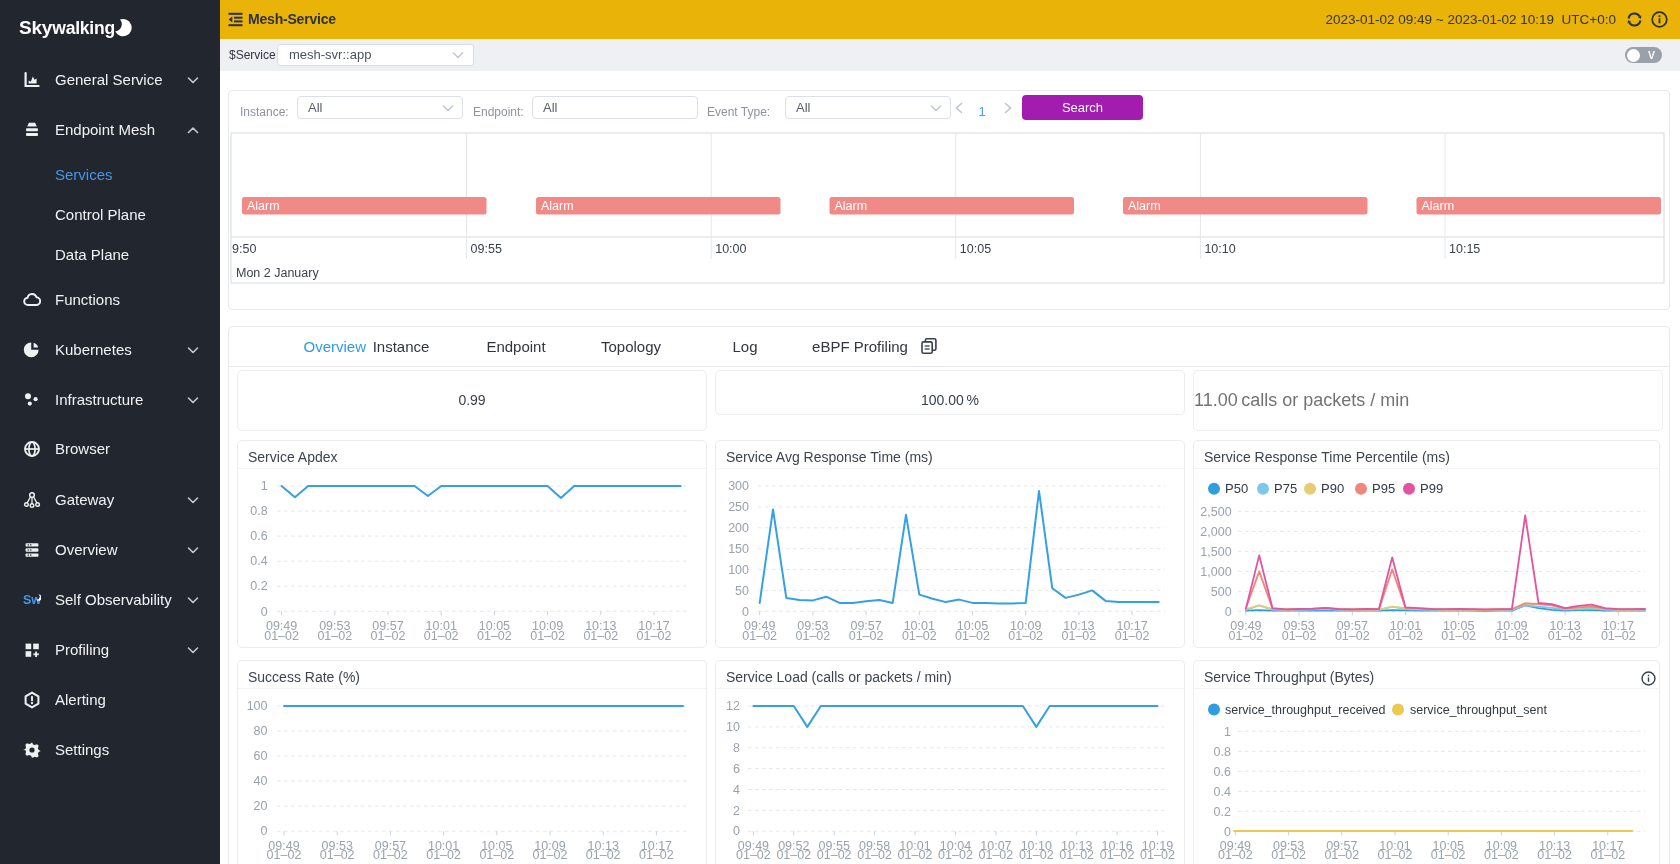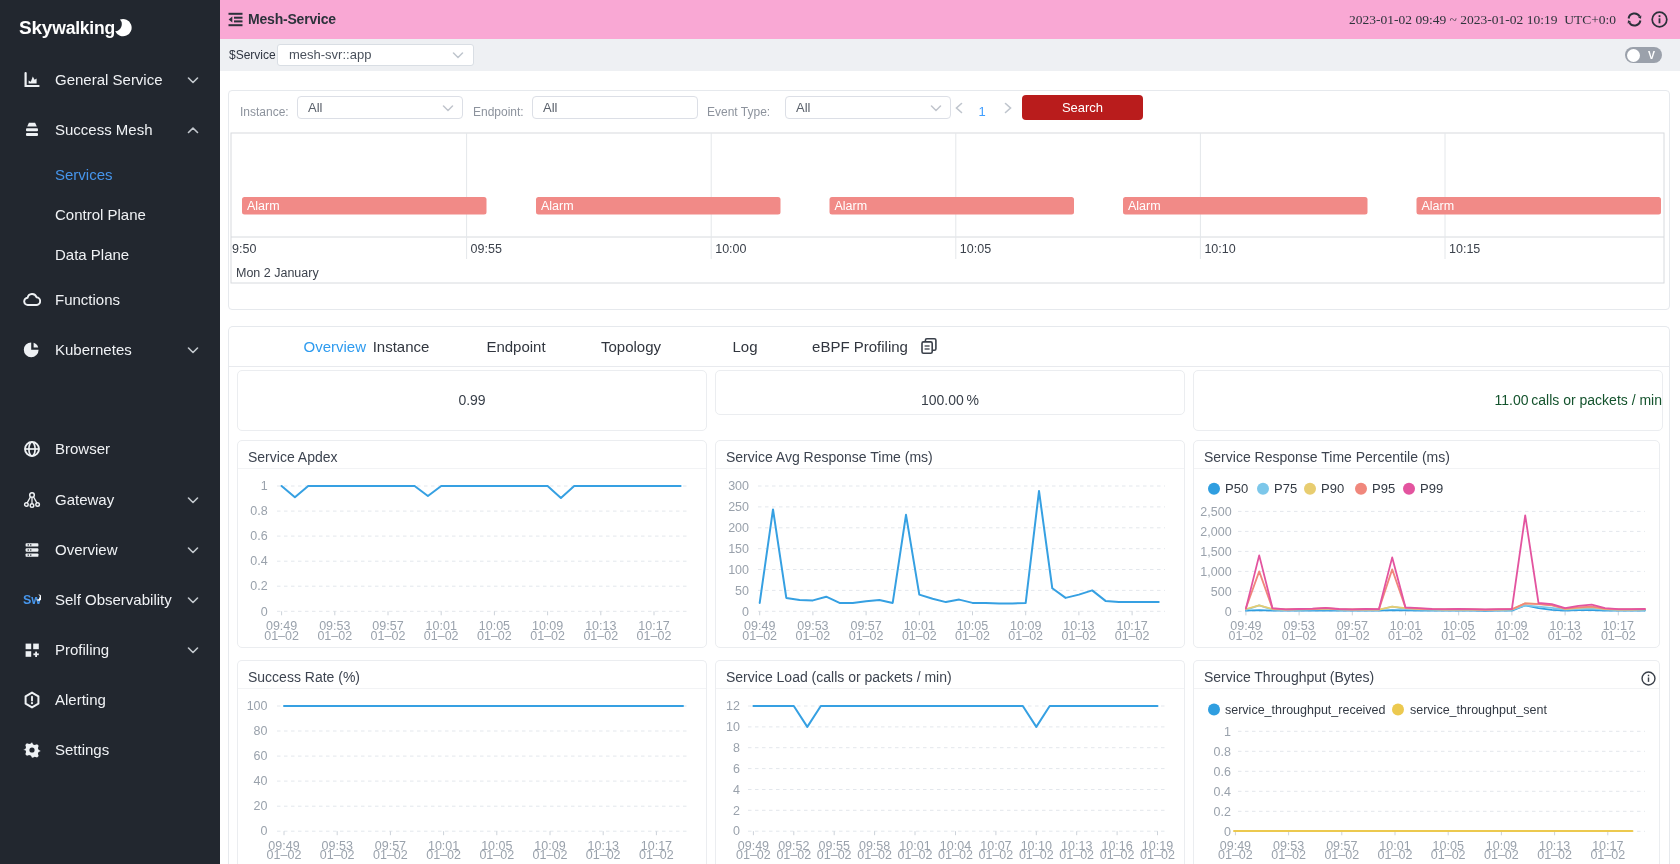--- a/index.html
+++ b/index.html
@@ -148,7 +148,7 @@
       <div class="abs" style="left:55px;top:0;height:40px;line-height:40px;font-size:15px;color:#f0f2f5;white-space:nowrap">Settings</div>
     </div>
 </div>
-<div class="abs" style="left:220px;top:0;width:1460px;height:39px;background:#f9a8d4">
+<div class="abs" style="left:220px;top:0;width:1460px;height:39px;background:#eab308">
 <svg width="15" height="15" viewBox="0 0 15 15" style="position:absolute;left:8px;top:12px">
 <rect x="0.5" y="0.8" width="14" height="2" fill="#2b313a"></rect>
 <rect x="6" y="4.7" width="8.5" height="2" fill="#2b313a"></rect>

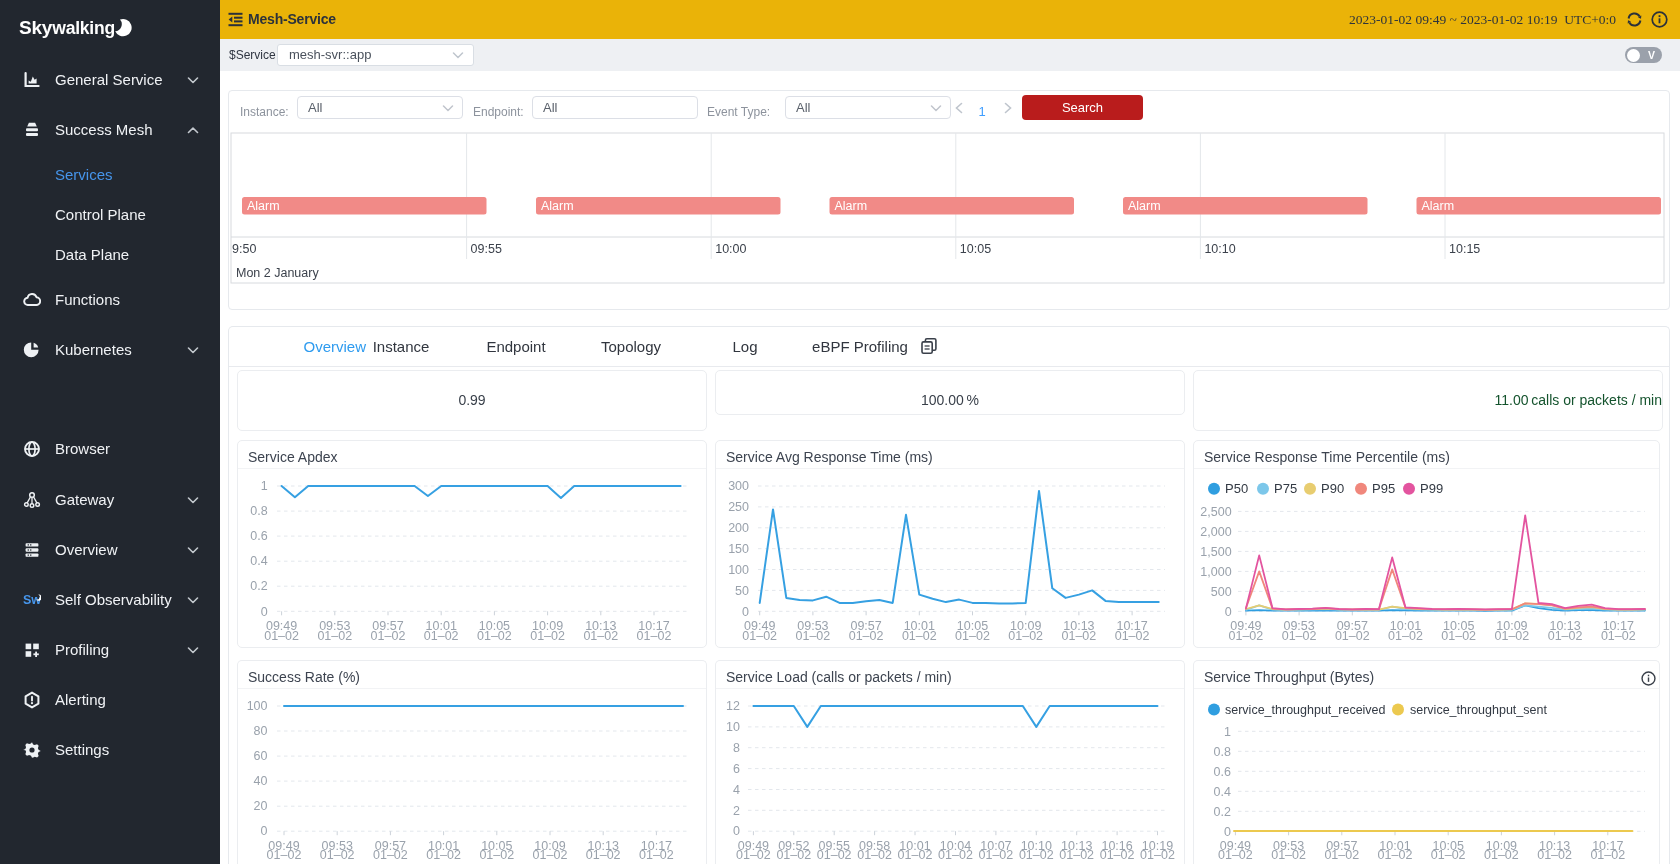--- a/index.html
+++ b/index.html
@@ -157,7 +157,7 @@
 <path d="M4.3 4.4 L0.6 7.5 L4.3 10.6 Z" fill="#2b313a"></path>
 </svg>
 <div class="abs" style="left:28px;top:0;height:39px;line-height:39px;font-size:14px;font-weight:600;letter-spacing:-0.2px;color:#2c323b">Mesh-Service</div>
-<div class="abs" style="right:64px;top:0;height:39px;line-height:40px;font-size:13.5px;color:#2e343c;font-family:Liberation Serif, serif">2023-01-02 09:49 ~ 2023-01-02 10:19&nbsp;&nbsp;UTC+0:0</div>
+<div class="abs" style="right:64px;top:0;height:39px;line-height:40px;font-size:13.5px;color:#2e343c;font-family:Liberation Sans, sans-serif">2023-01-02 09:49 ~ 2023-01-02 10:19&nbsp;&nbsp;UTC+0:0</div>
 <svg width="17" height="17" viewBox="0 0 17 17" style="position:absolute;right:37px;top:11px">
 <path d="M14.41 9.54 A6 6 0 0 1 3.30 11.50 M2.59 7.46 A6 6 0 0 1 13.70 5.50" fill="none" stroke="#2b313a" stroke-width="2"></path>
 <polygon points="2.00,9.25 4.95,10.55 1.66,12.45" fill="#2b313a"></polygon>

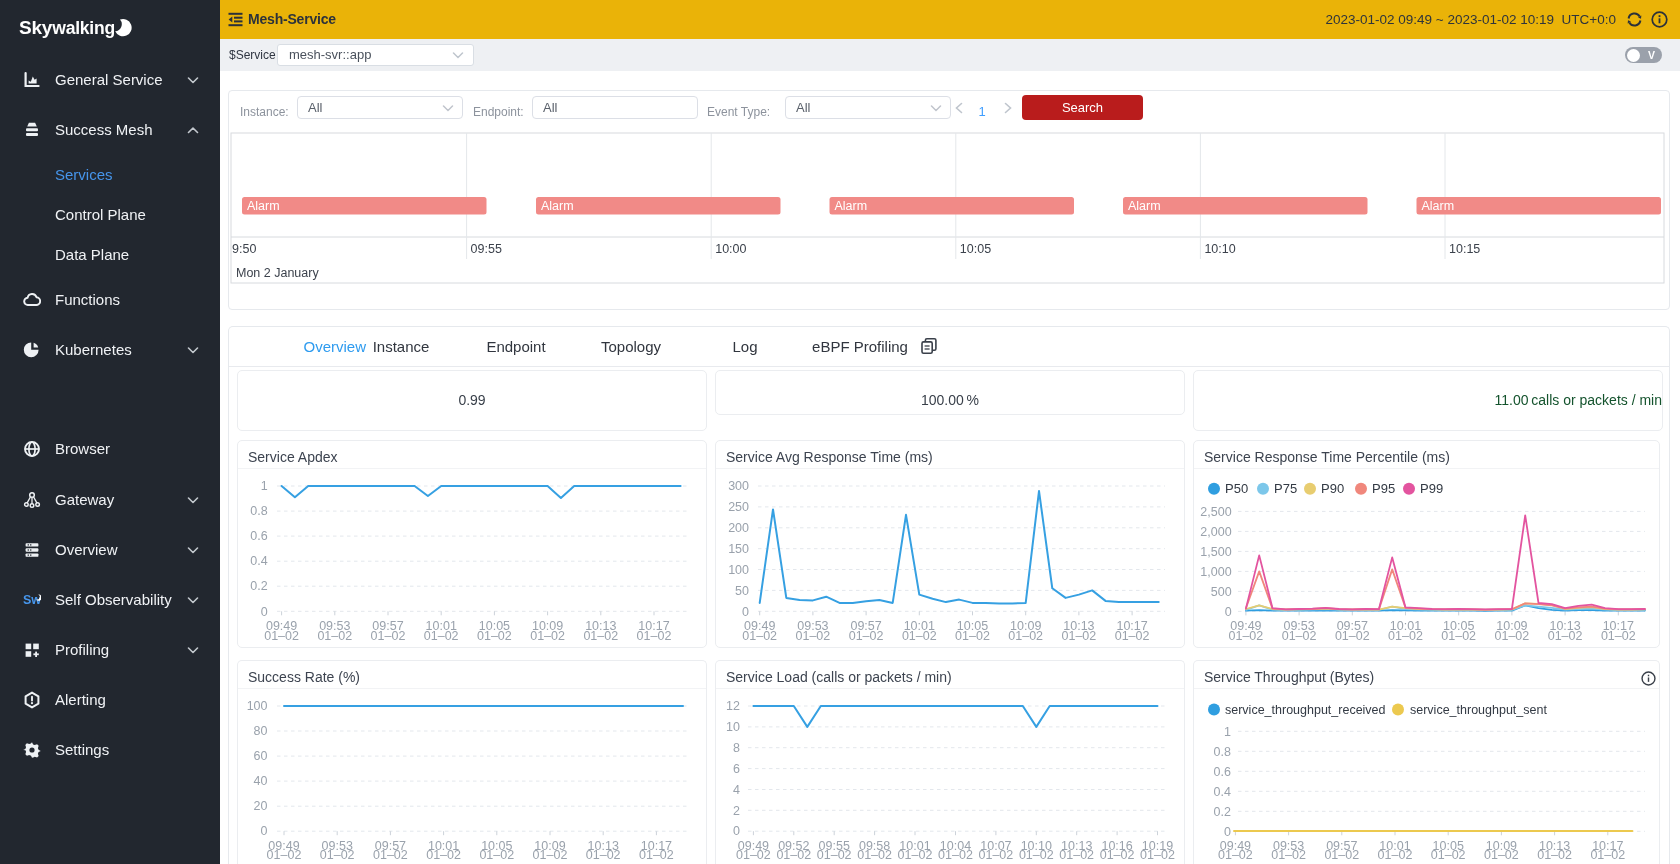--- a/index.html
+++ b/index.html
@@ -208,7 +208,7 @@
 <svg width="8" height="12" viewBox="0 0 8 12" style="position:absolute;left:775px;top:11px">
       <path d="M1.5 1.5 L6.5 6 L1.5 10.5" fill="none" stroke="#bfc5cd" stroke-width="1.6" stroke-linecap="round"></path>
     </svg>
-<div class="abs" style="left:793px;top:4px;width:121px;height:25px;background:#b91c1c;border-radius:4px;text-align:center;line-height:25px;font-size:13px;color:#fff">Search</div>
+<div class="abs" style="left:793px;top:4px;width:121px;height:25px;background:#a21caf;border-radius:4px;text-align:center;line-height:25px;font-size:13px;color:#fff">Search</div>
 <svg width="1440" height="220" viewBox="0 0 1440 220" style="position:absolute;left:0;top:0">
 <rect x="2" y="42" width="1433" height="150" fill="none" stroke="#d7dade" stroke-width="1"></rect>
 <line x1="2" y1="146" x2="1435" y2="146" stroke="#d7dade" stroke-width="1"></line>

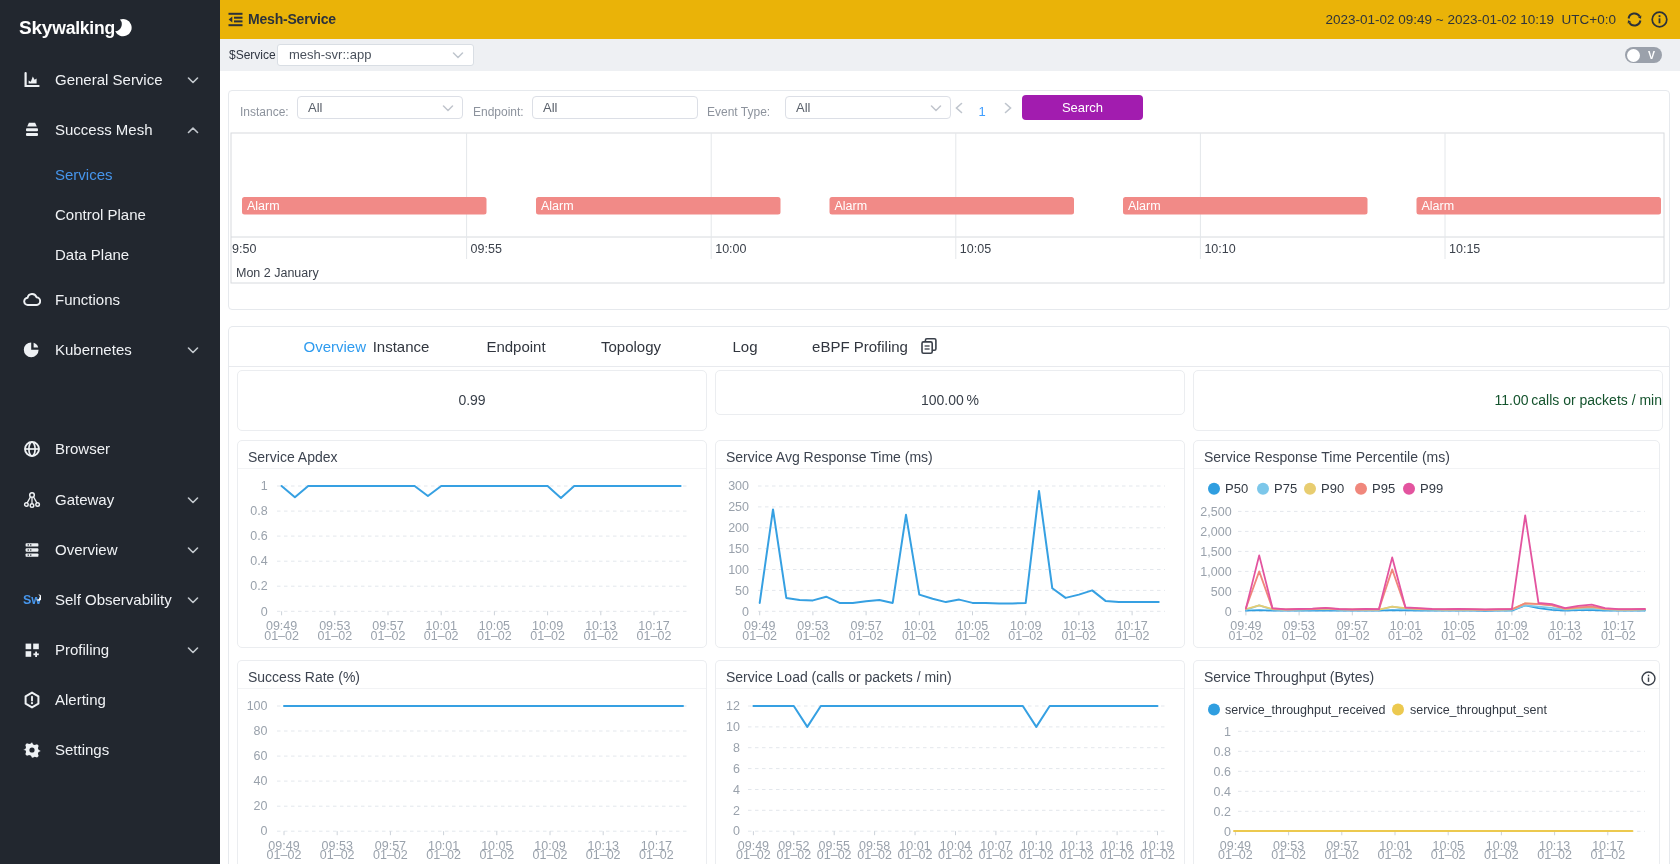--- a/index.html
+++ b/index.html
@@ -33,7 +33,7 @@
         <rect x="3" y="7.2" width="12" height="3" rx="1" fill="#eef1f4"></rect>
         <rect x="3" y="11.9" width="12" height="3" rx="1" fill="#eef1f4"></rect>
       </svg>
-      <div class="abs" style="left:55px;top:0;height:40px;line-height:40px;font-size:15px;color:#f0f2f5;white-space:nowrap">Success Mesh</div>
+      <div class="abs" style="left:55px;top:0;height:40px;line-height:40px;font-size:15px;color:#f0f2f5;white-space:nowrap">Endpoint Mesh</div>
       <svg width="12" height="7" viewBox="0 0 12 7" style="position:absolute;left:187px;top:17px">
         <path d="M1.5 5.5 L6 1 L10.5 5.5" fill="none" stroke="#c3c8ce" stroke-width="1.6" stroke-linecap="round" stroke-linejoin="round"></path>
       </svg>

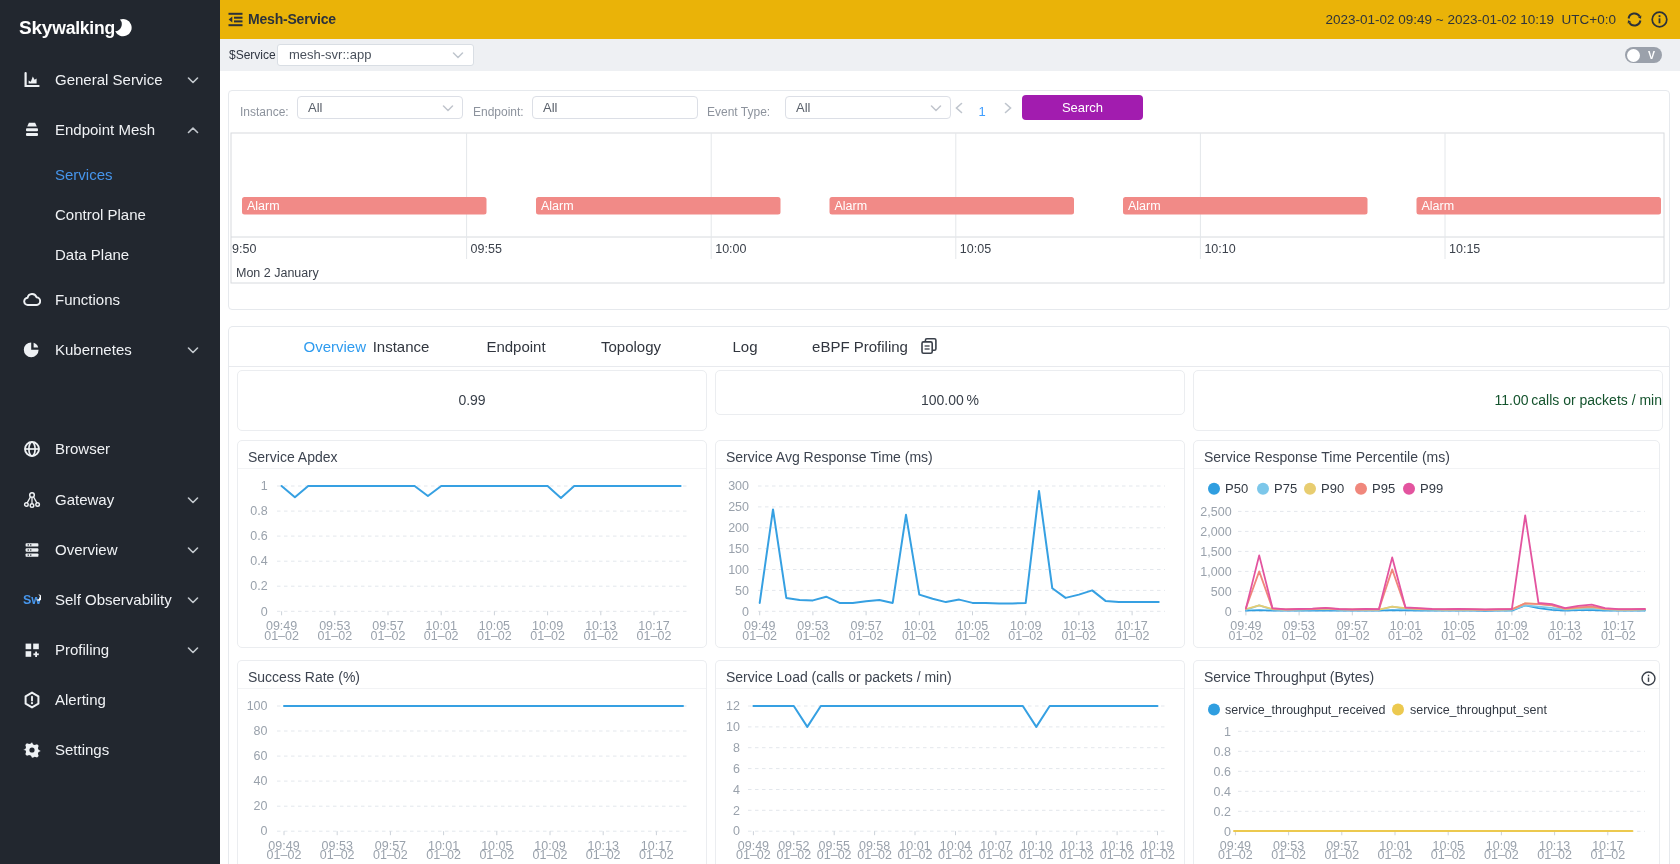--- a/index.html
+++ b/index.html
@@ -59,6 +59,17 @@
         <path d="M10.6 6.4 L10.6 1.8 A6.6 6.6 0 0 1 15.2 6.4 Z" fill="#eef1f4"></path>
       </svg>
       <div class="abs" style="left:55px;top:0;height:40px;line-height:40px;font-size:15px;color:#f0f2f5;white-space:nowrap">Kubernetes</div>
+      <svg width="12" height="7" viewBox="0 0 12 7" style="position:absolute;left:187px;top:17px">
+        <path d="M1.5 1 L6 5.5 L10.5 1" fill="none" stroke="#c3c8ce" stroke-width="1.6" stroke-linecap="round" stroke-linejoin="round"></path>
+      </svg>
+    </div>
+<div class="abs" style="left:0;top:380px;width:220px;height:40px">
+      <svg width="18" height="18" viewBox="0 0 18 18" style="position:absolute;left:23px;top:11px">
+        <circle cx="5" cy="5.2" r="3" fill="#eef1f4"></circle>
+        <circle cx="12.6" cy="8.2" r="2.1" fill="#eef1f4"></circle>
+        <circle cx="6.8" cy="12.6" r="2.1" fill="#eef1f4"></circle>
+      </svg>
+      <div class="abs" style="left:55px;top:0;height:40px;line-height:40px;font-size:15px;color:#f0f2f5;white-space:nowrap">Infrastructure</div>
       <svg width="12" height="7" viewBox="0 0 12 7" style="position:absolute;left:187px;top:17px">
         <path d="M1.5 1 L6 5.5 L10.5 1" fill="none" stroke="#c3c8ce" stroke-width="1.6" stroke-linecap="round" stroke-linejoin="round"></path>
       </svg>

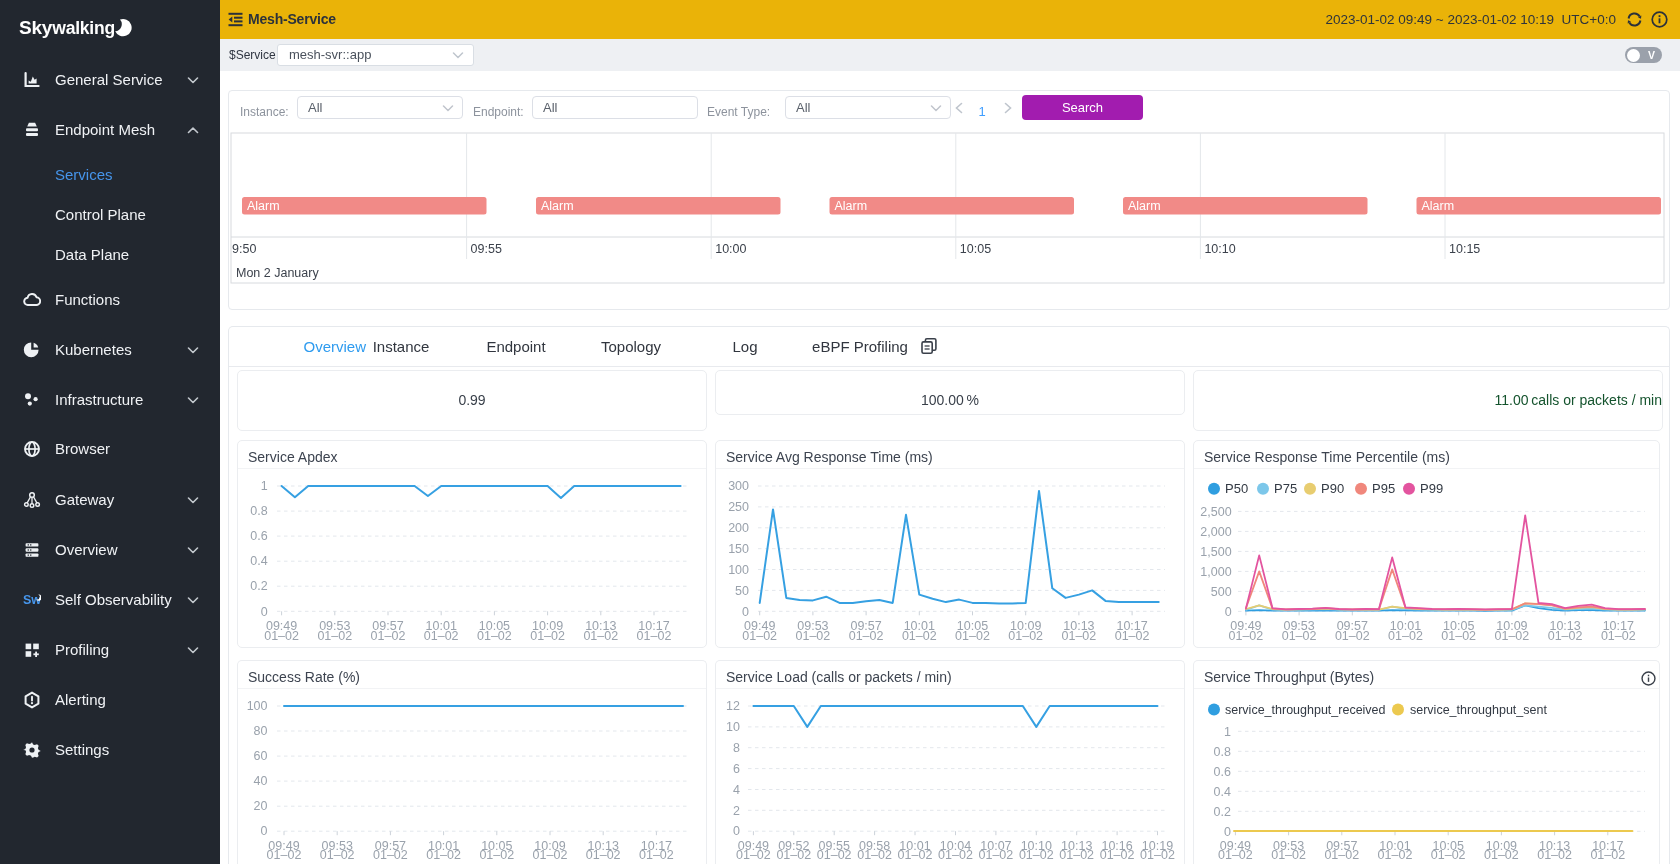--- a/index.html
+++ b/index.html
@@ -270,7 +270,7 @@
     <div class="abs" style="left:0;top:0;width:468px;height:59px;text-align:center;line-height:59px;font-size:14px;color:#383f49">100.00 %</div>
   </div>
 <div class="card" style="left:1193px;top:370px;width:470px;height:61px">
-    <div class="abs" style="left:0;top:0;width:468px;height:59px;text-align:right;line-height:59px;font-size:14px;color:#14532d">11.00 calls or packets / min</div>
+    <div class="abs" style="left:0;top:0;width:468px;height:59px;text-align:left;line-height:59px;font-size:18px;color:#737373">11.00 calls or packets / min</div>
   </div>
 <div class="card" style="left:237px;top:440px;width:470px;height:208px">
     <svg width="470" height="208" viewBox="0 0 470 208" style="position:absolute;left:0;top:0">

